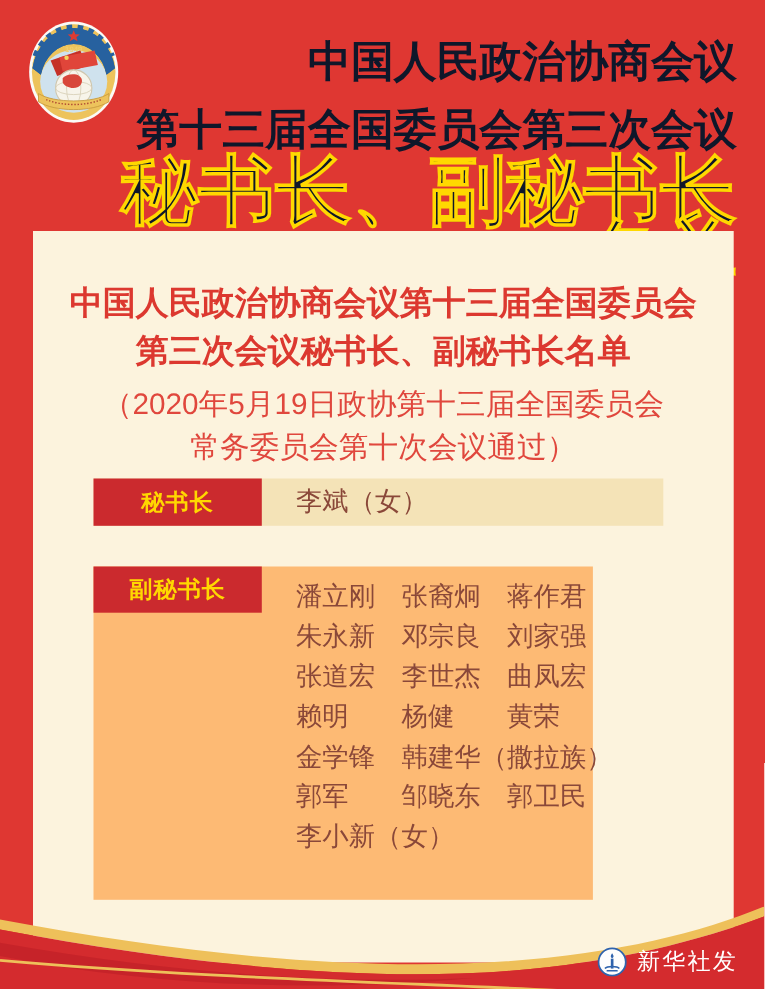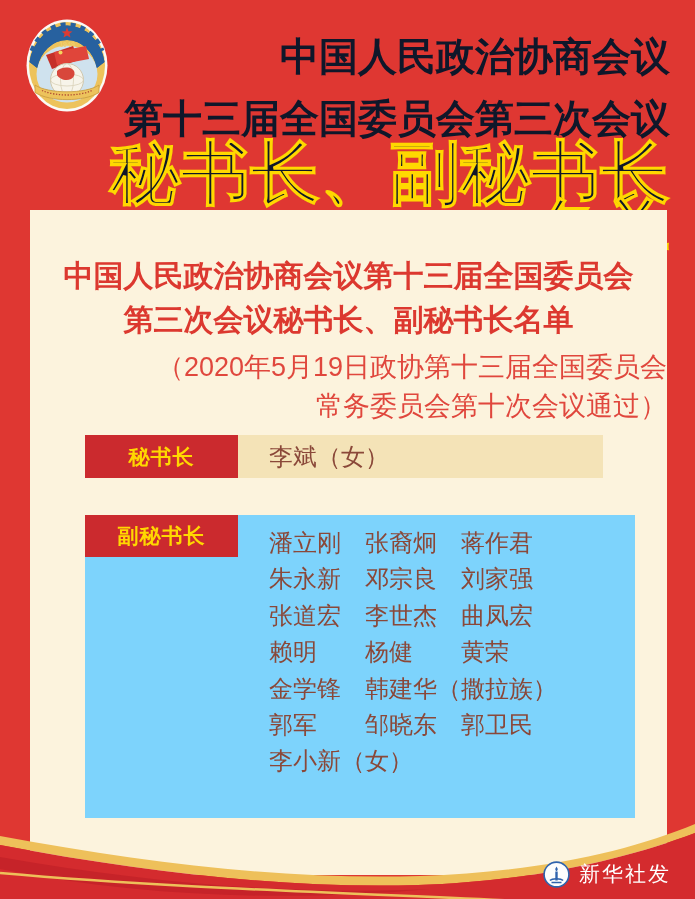--- a/index.html
+++ b/index.html
@@ -19,7 +19,7 @@
   .panel{position:absolute;left:30px;top:190px;width:637px;height:665px;background:#fcf3dd;margin-top:20px;}
   .p-title{padding-top:44px;text-align:center;color:#dc382f;font-weight:bold;
            font-size:30px;line-height:44px;}
-  .p-subtitle{margin-top:6px;text-align:right;color:#e0473d;font-size:27px;line-height:39px;}
+  .p-subtitle{margin-top:6px;text-align:center;color:#e0473d;font-size:27px;line-height:39px;}
   .label-box{
     position:absolute;left:0;top:0;width:153px;background:#cb2a2e;color:#ffd800;
     font-size:21px;font-weight:bold;display:flex;align-items:center;justify-content:center;

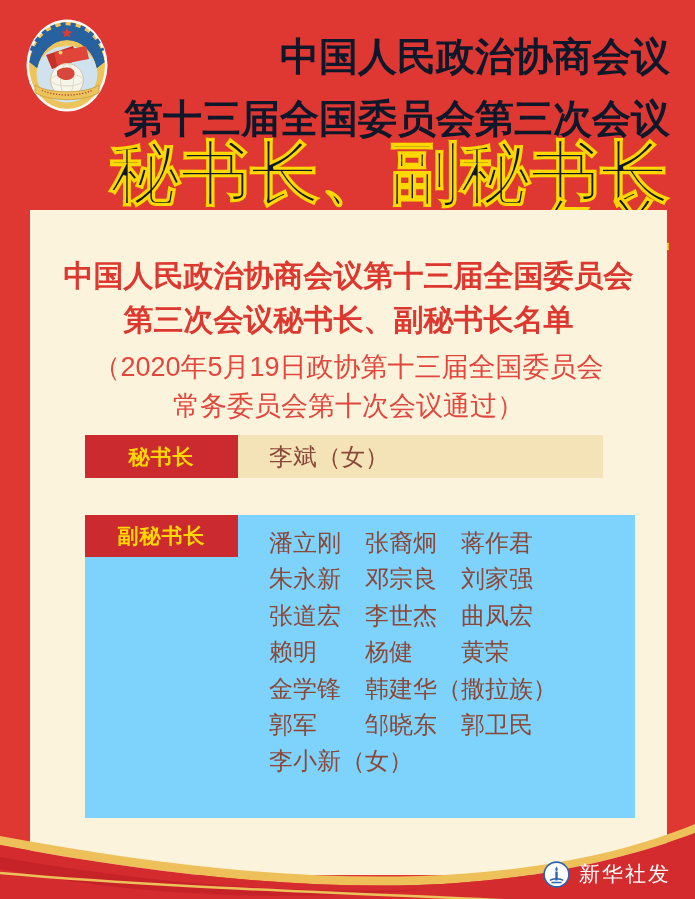--- a/index.html
+++ b/index.html
@@ -29,7 +29,7 @@
   .row-sec .label-box{height:43px;}
   .sec-name{position:absolute;left:184px;top:0;height:43px;line-height:43px;
             font-size:24px;color:#8a4839;text-align:right;}
-  .row-dep{position:absolute;left:55px;top:305px;width:550px;height:303px;background:#7dd3fc;}
+  .row-dep{position:absolute;left:55px;top:305px;width:454px;height:303px;background:#fdba74;}
   .row-dep .label-box{height:42px;}
   .dep-names{position:absolute;left:184px;top:10px;font-size:24px;color:#8a4839;}
   .name-row{line-height:36.4px;white-space:nowrap;}

